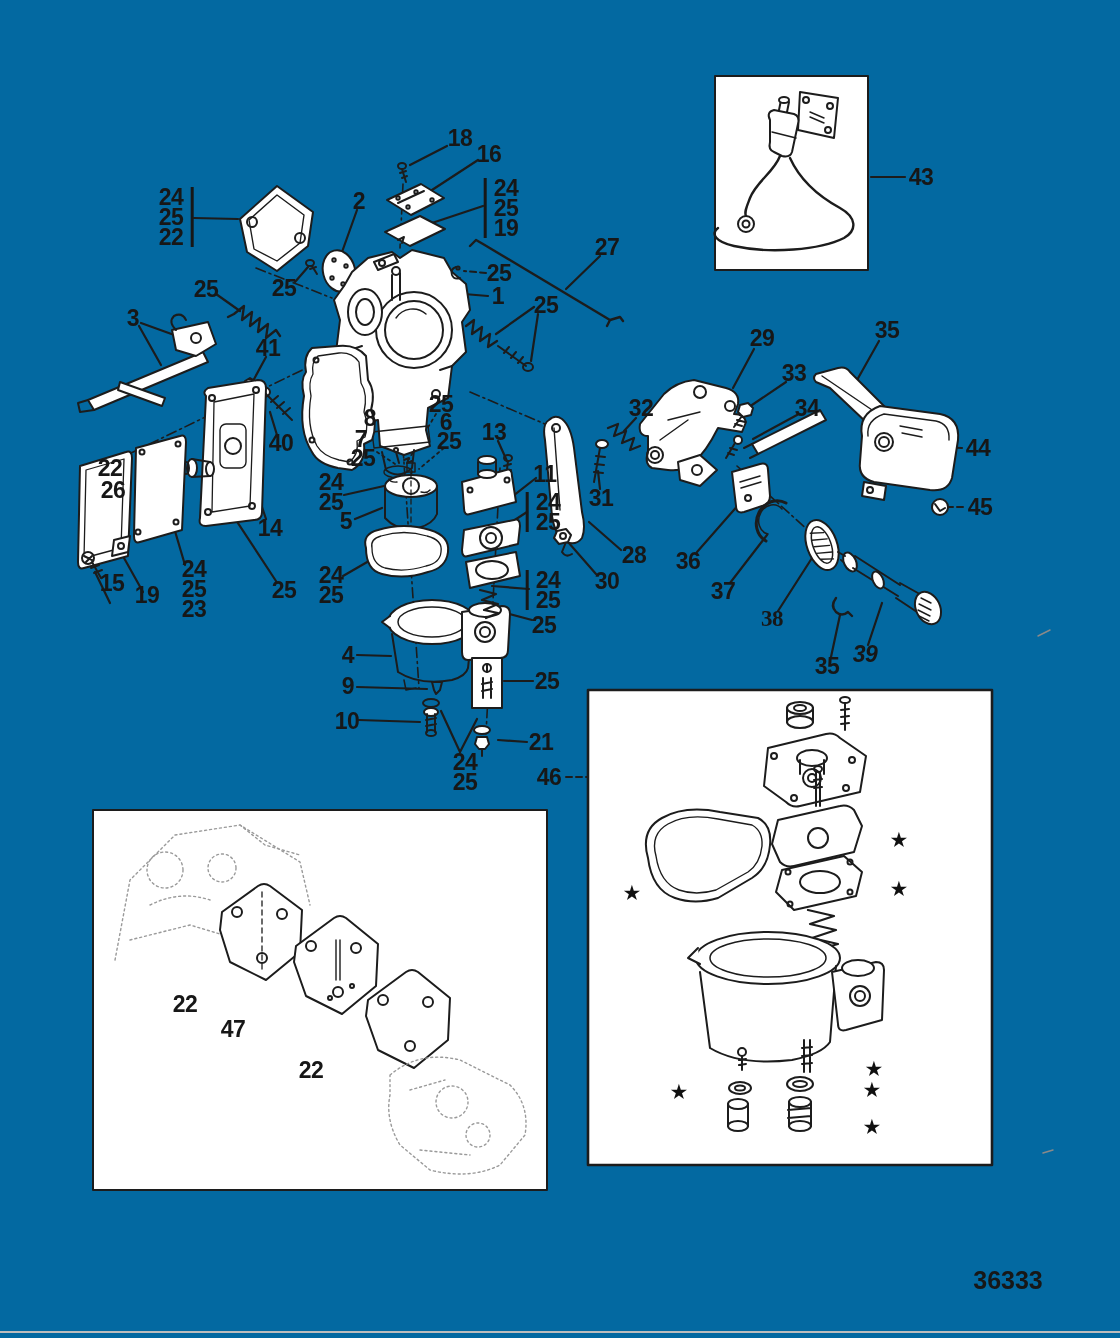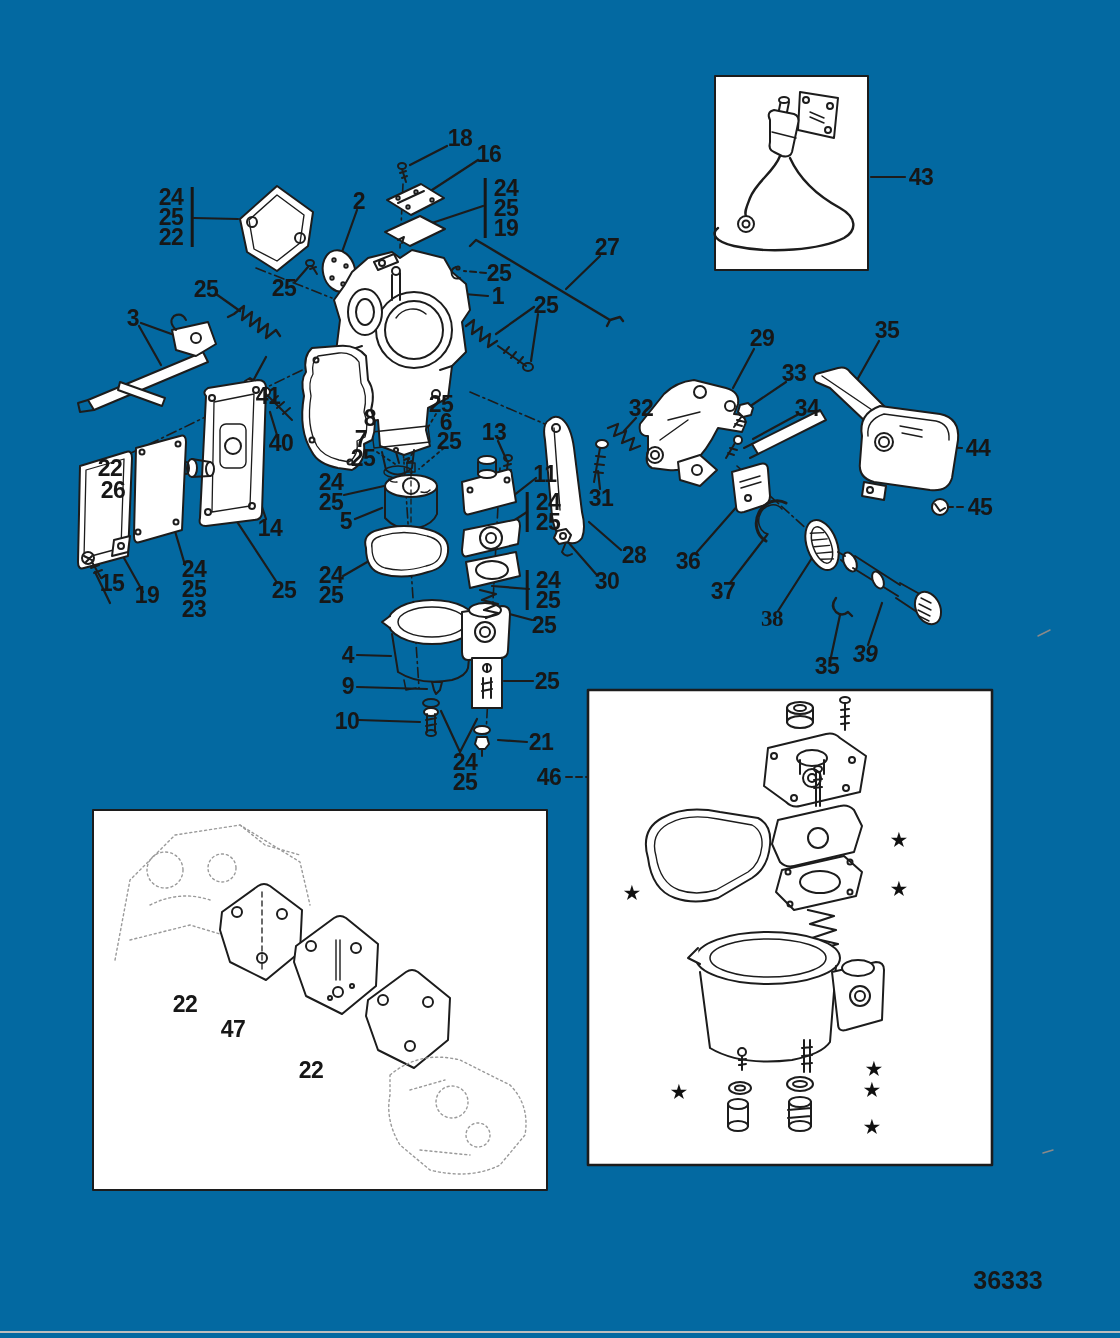--- a/index.html
+++ b/index.html
@@ -565,7 +565,7 @@
       <div class="callout" style="left: 133px; top: 318px;">
         <div>3</div>
       </div>
-      <div class="callout" style="left: 268px; top: 348px; margin-top: 48px;">
+      <div class="callout" style="left: 268px; top: 348px;">
         <div>41</div>
       </div>
       <div class="callout" style="left: 281px; top: 443px;">

